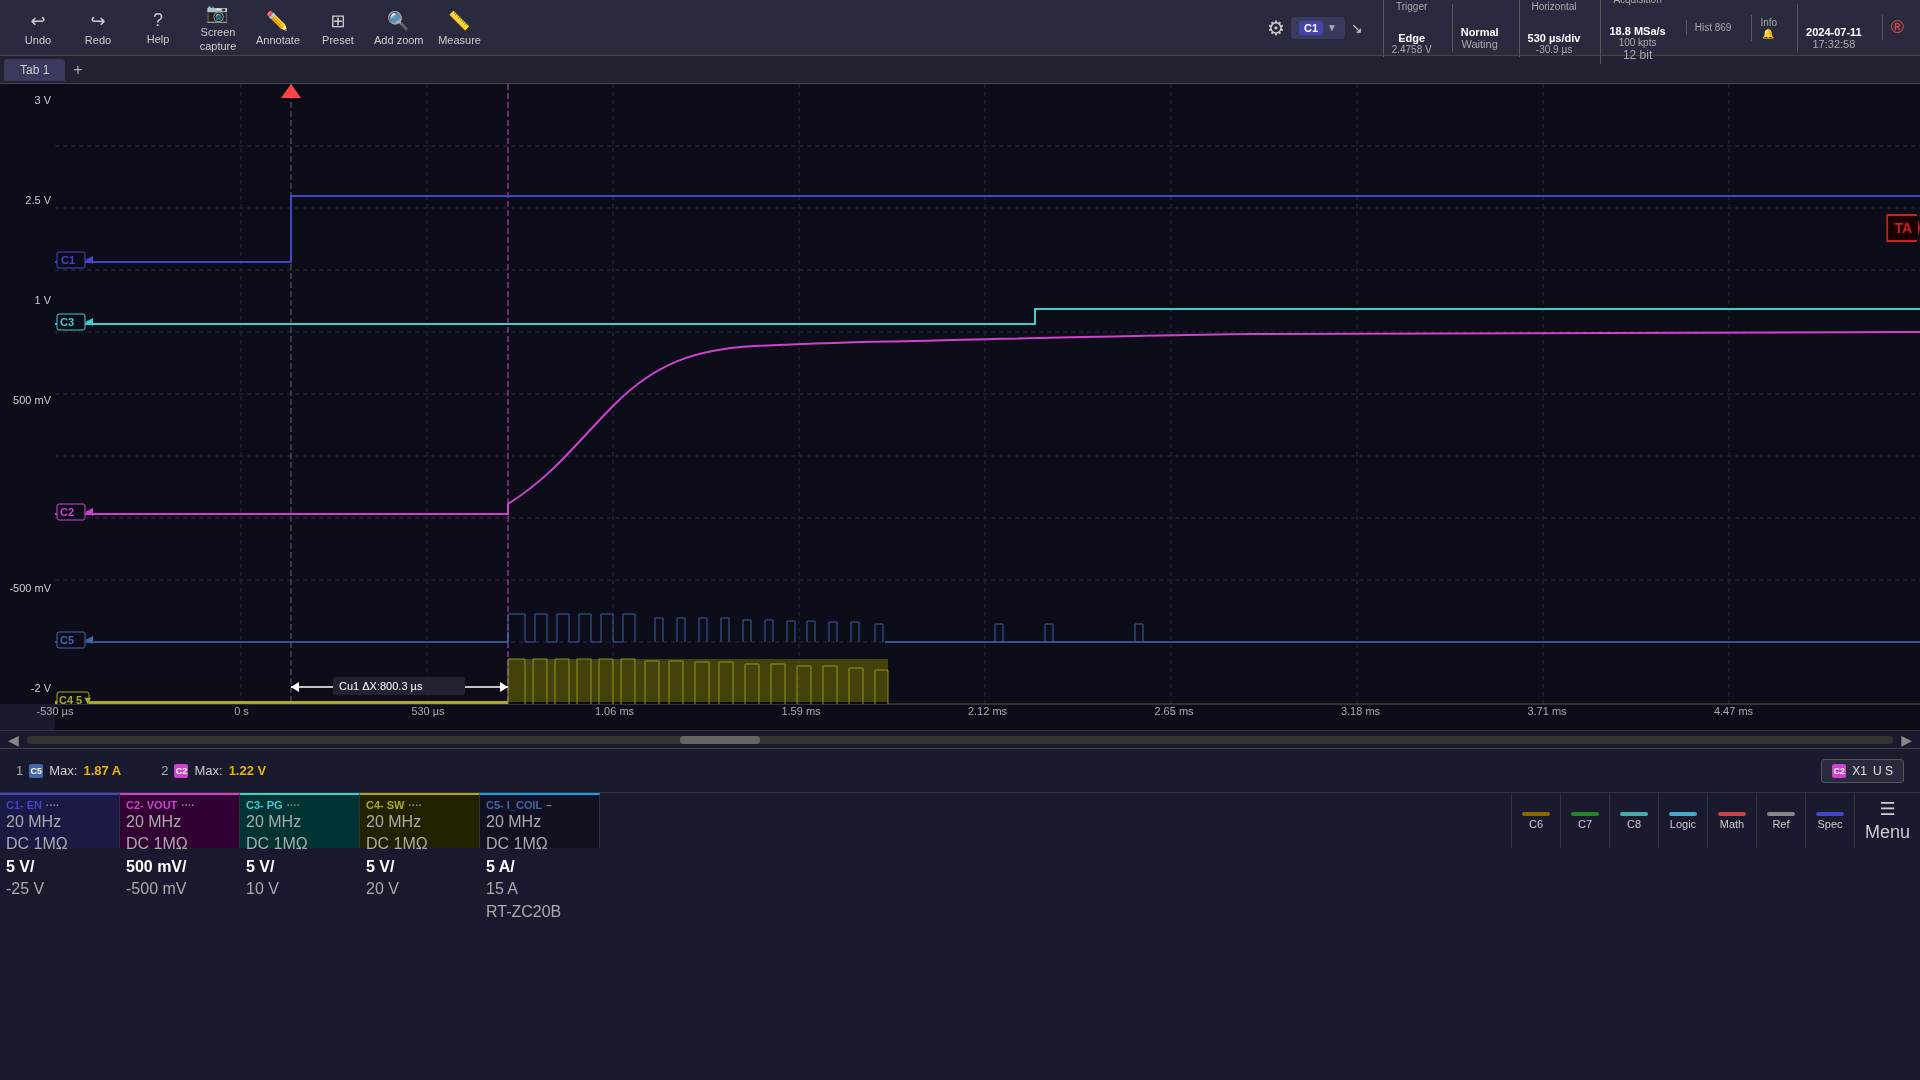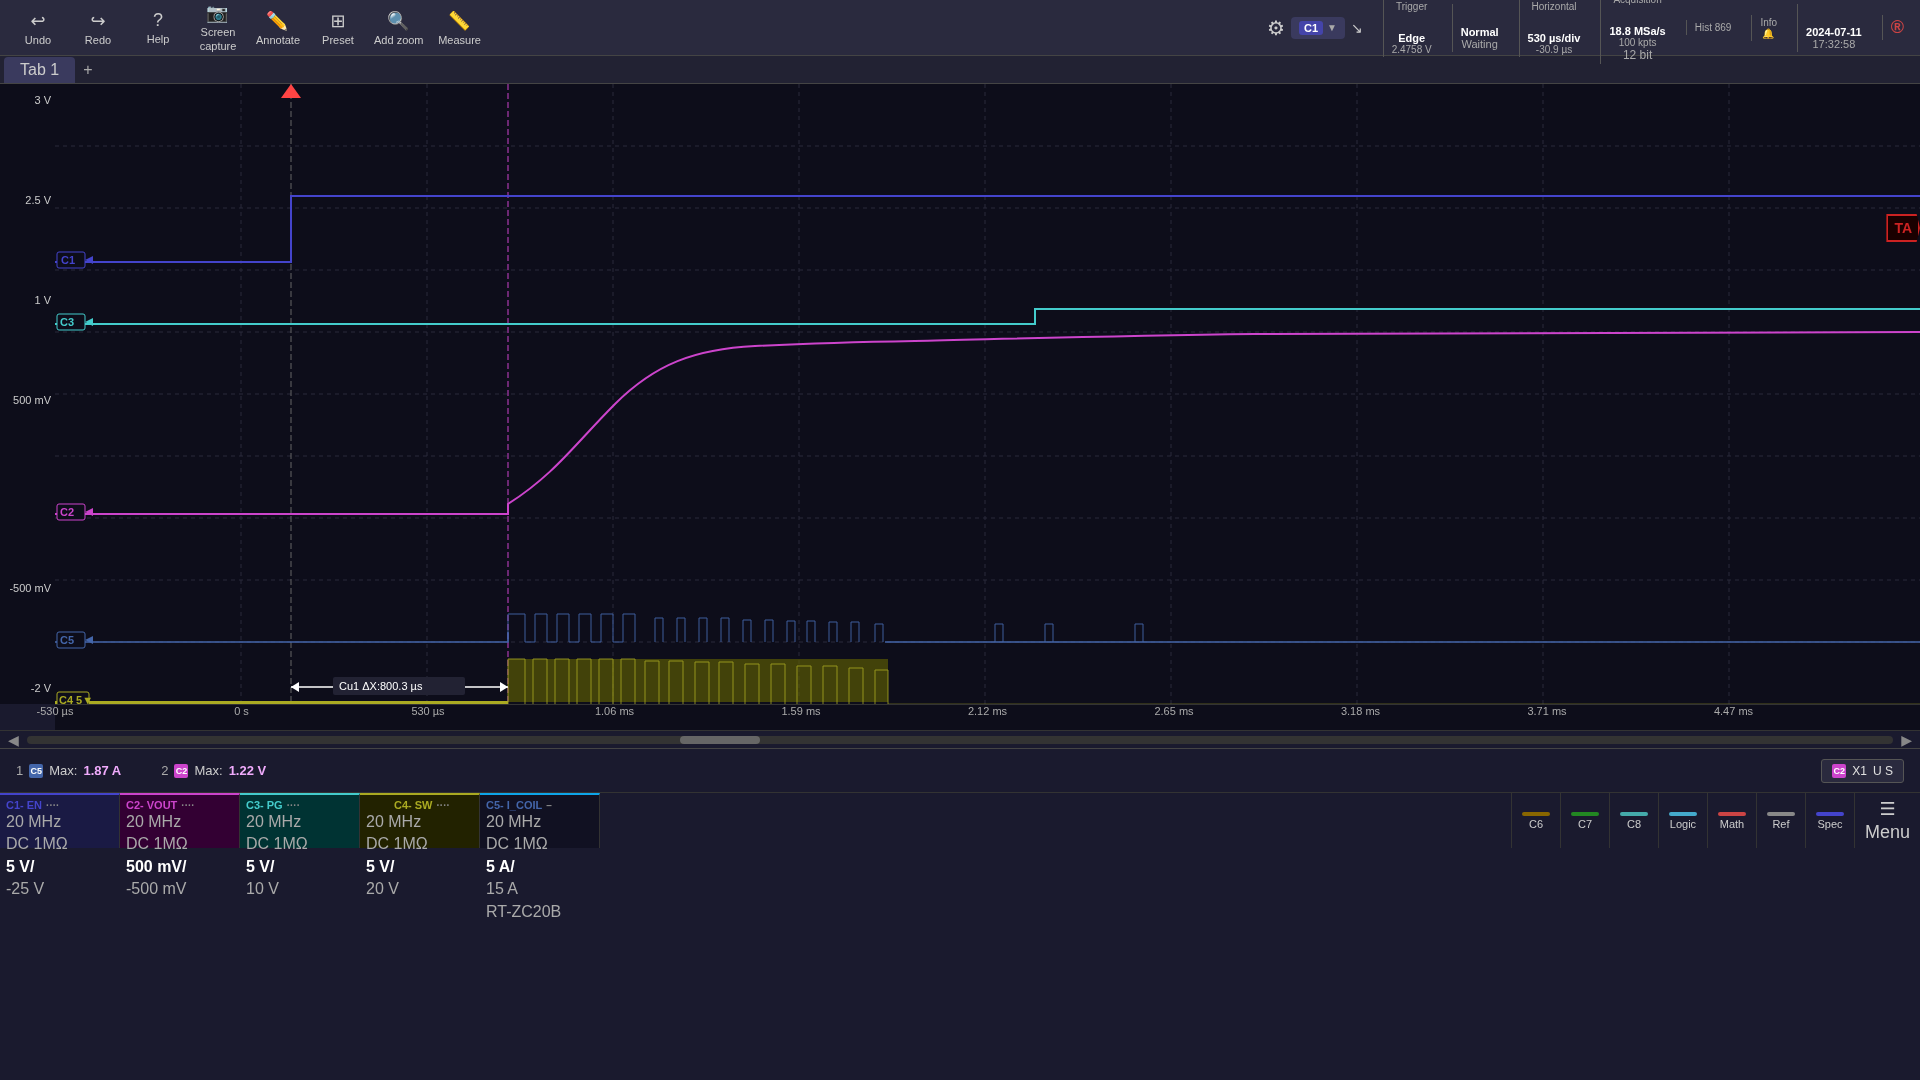--- a/index.html
+++ b/index.html
@@ -76,7 +76,7 @@
       color: #ccc;
       padding: 4px 16px;
       border-radius: 4px 4px 0 0;
-      font-size: 16px;
+      font-size: 12px;
       cursor: pointer;
     }
     .tab-add {

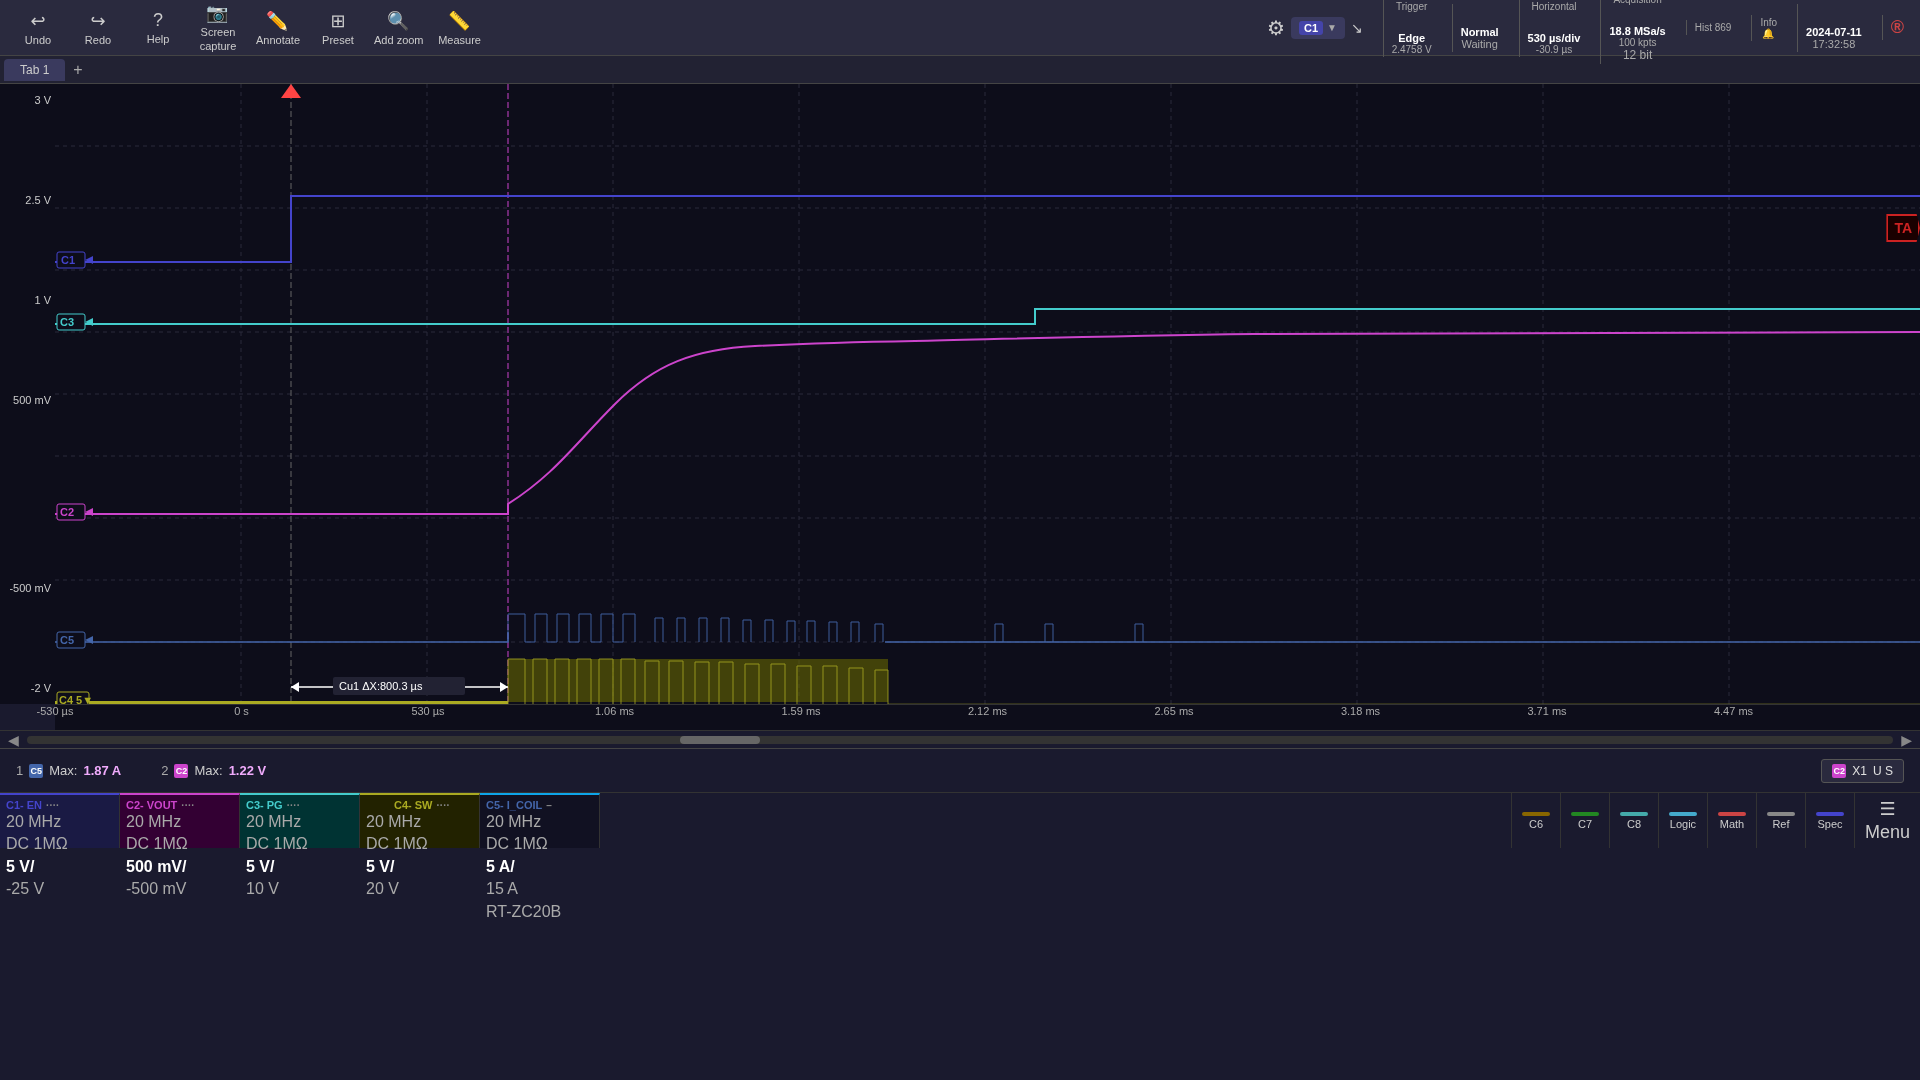--- a/index.html
+++ b/index.html
@@ -198,7 +198,7 @@
       color: #fff;
     }
     .measure-label { color: #ccc; }
-    .measure-value { color: #f0abfc; font-weight: bold; text-align: center; }
+    .measure-value { color: #eab308; font-weight: bold; text-align: center; }
 
     
     #measure-right {

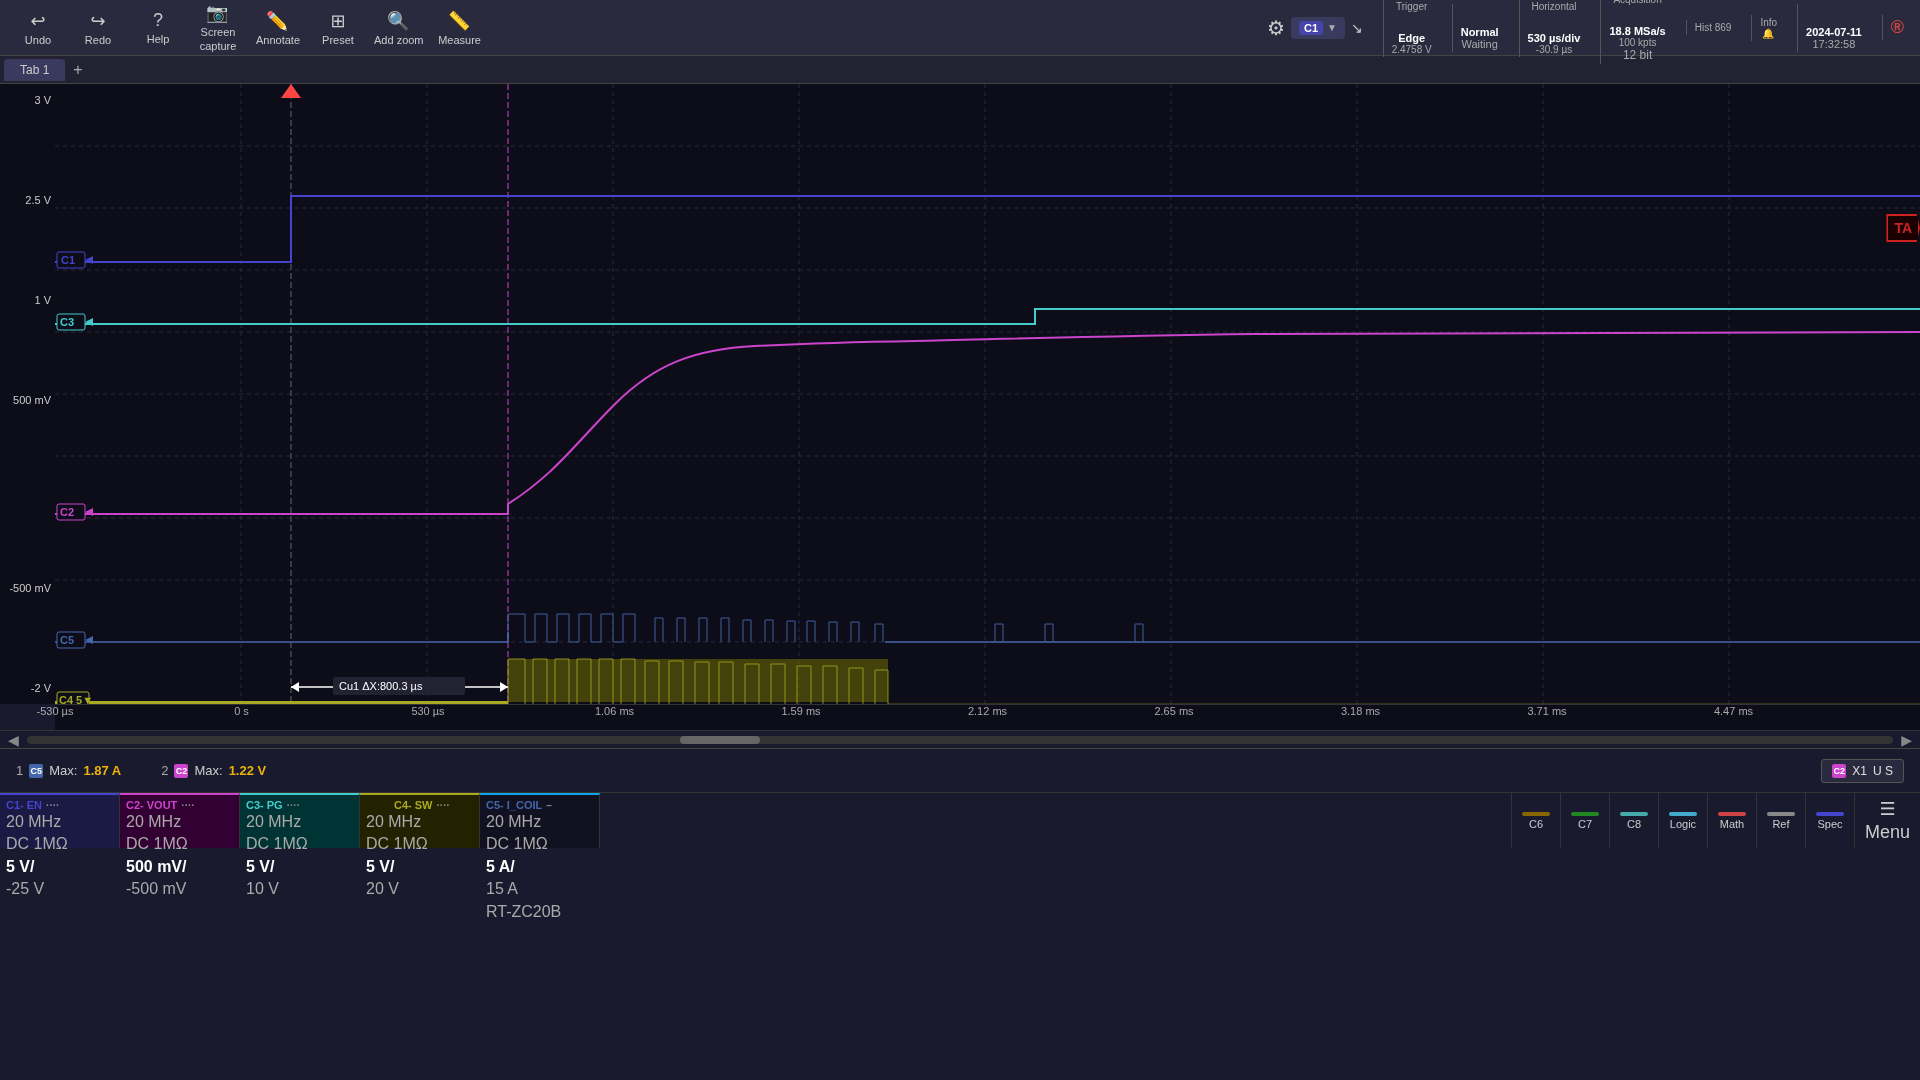--- a/index.html
+++ b/index.html
@@ -693,7 +693,7 @@
 
   <div class="ch-strip" style="background:#222200;border-top:2px solid #aaaa22;">
     <div class="ch-strip-header">
-      <span style="color:#aaaa22;margin-left:28px;">C4- SW</span>
+      <span style="color:#aaaa22;">C4- SW</span>
       <span class="ch-strip-dots">····</span>
     </div>
     <div class="ch-strip-details">

